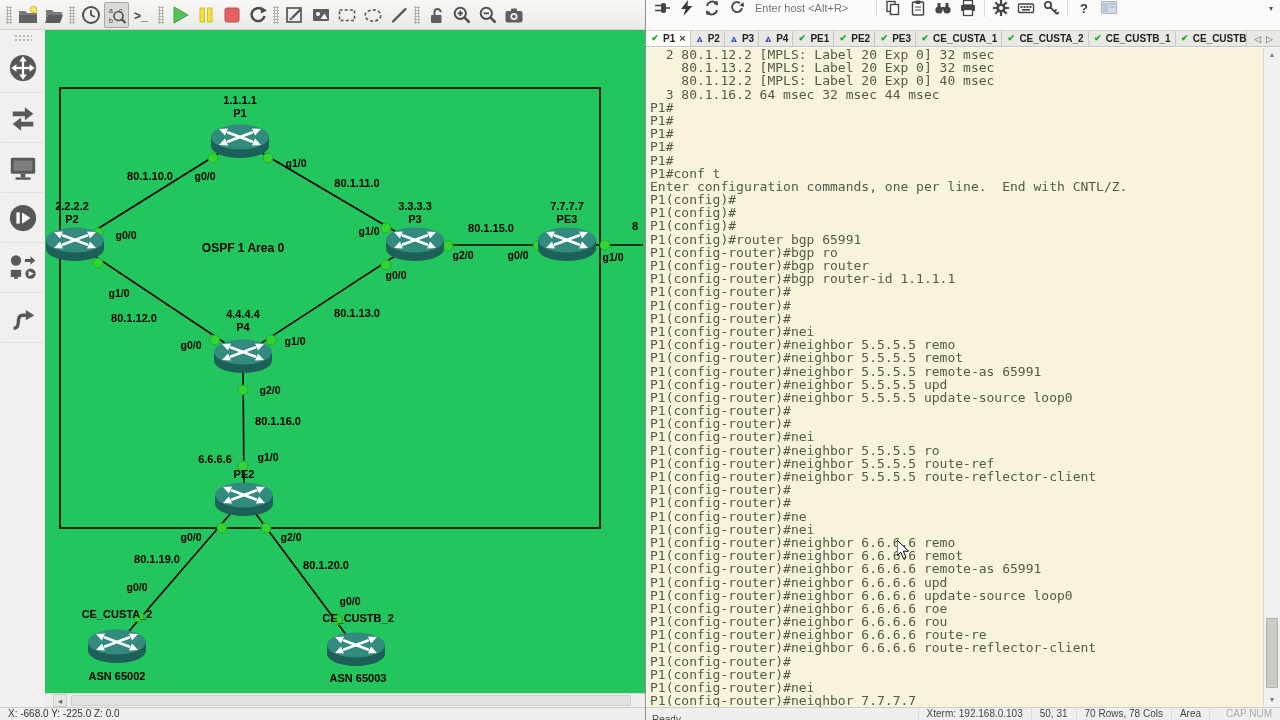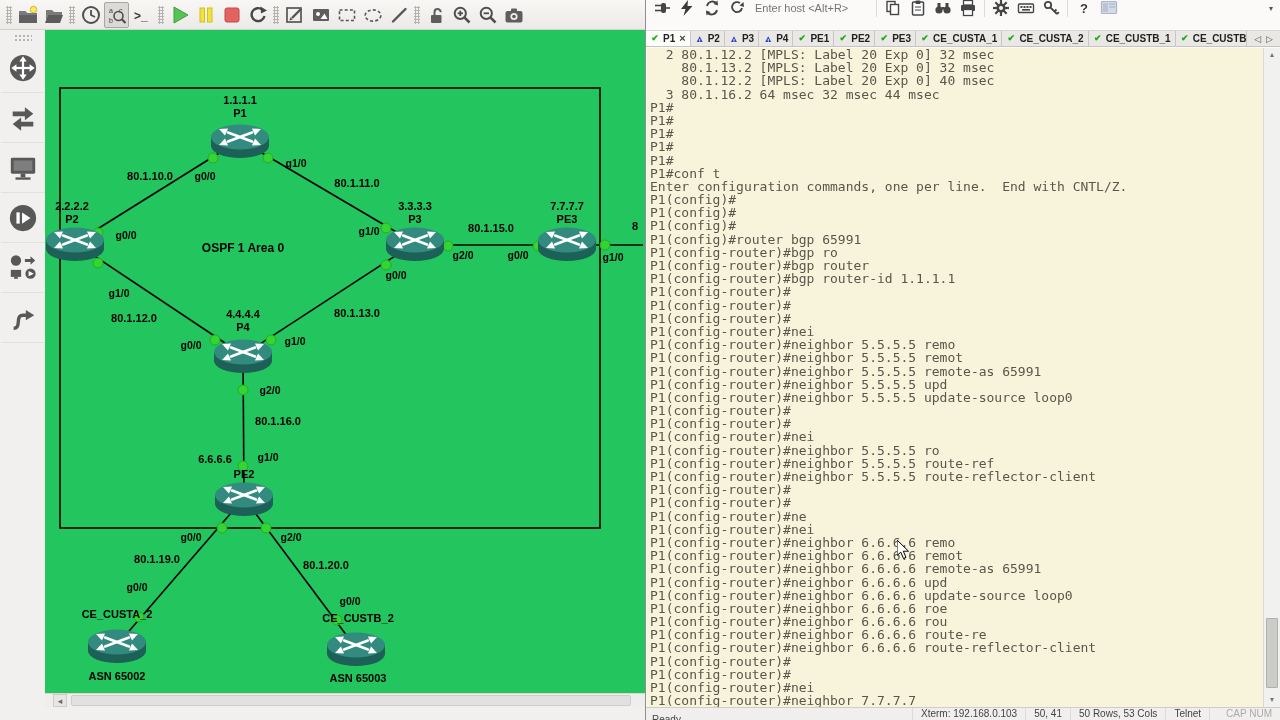--- a/index.html
+++ b/index.html
@@ -409,6 +409,9 @@
     <span class="hs-thumb"></span>
   </div>
 
+  <div class="g-status">
+    <span>X: -668.0 Y: -225.0 Z: 0.0</span>
+  </div>
 </div>
 
 <div id="crt">

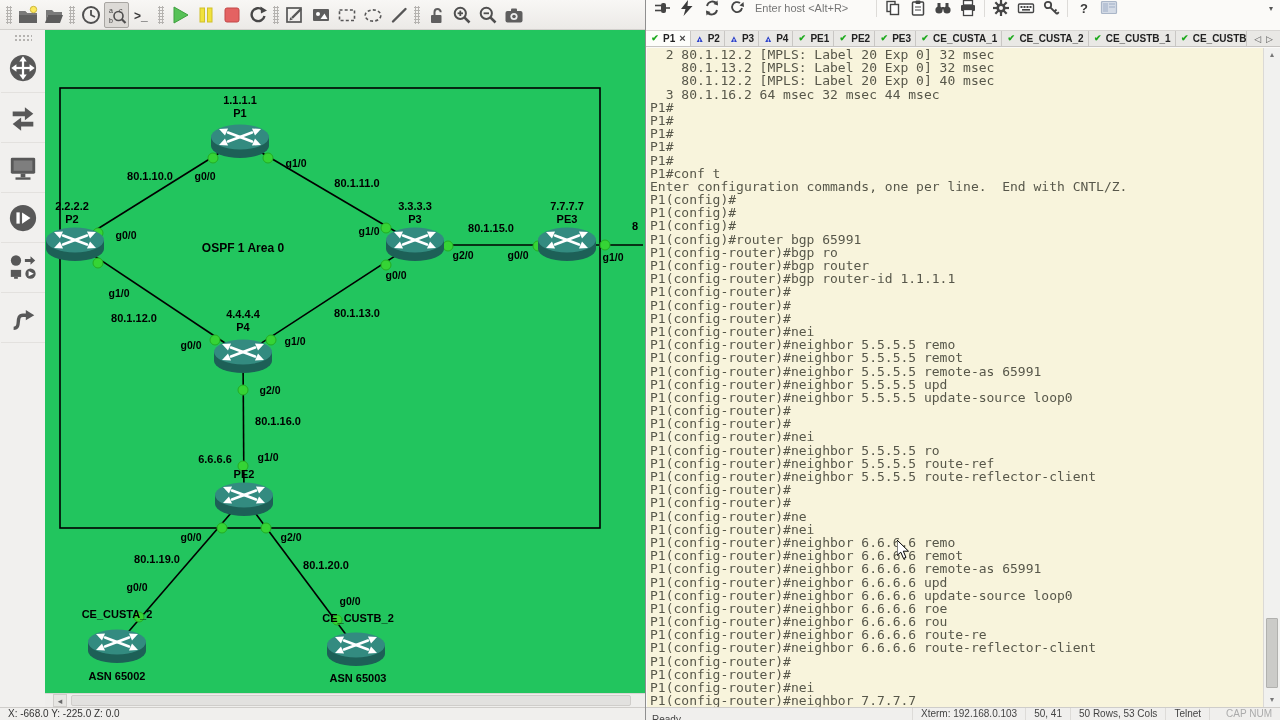--- a/index.html
+++ b/index.html
@@ -599,7 +599,7 @@
   <div class="c-status">
     <span class="cs-cell cs-ready">Ready</span>
     <span class="cs-cell">Xterm: 192.168.0.103</span>
-    <span class="cs-cell">50, 41</span>
+    <span class="cs-cell">50, 31</span>
     <span class="cs-cell">50 Rows, 53 Cols</span>
     <span class="cs-cell">Telnet</span>
     <span class="cs-cell cs-locks">CAP NUM</span>

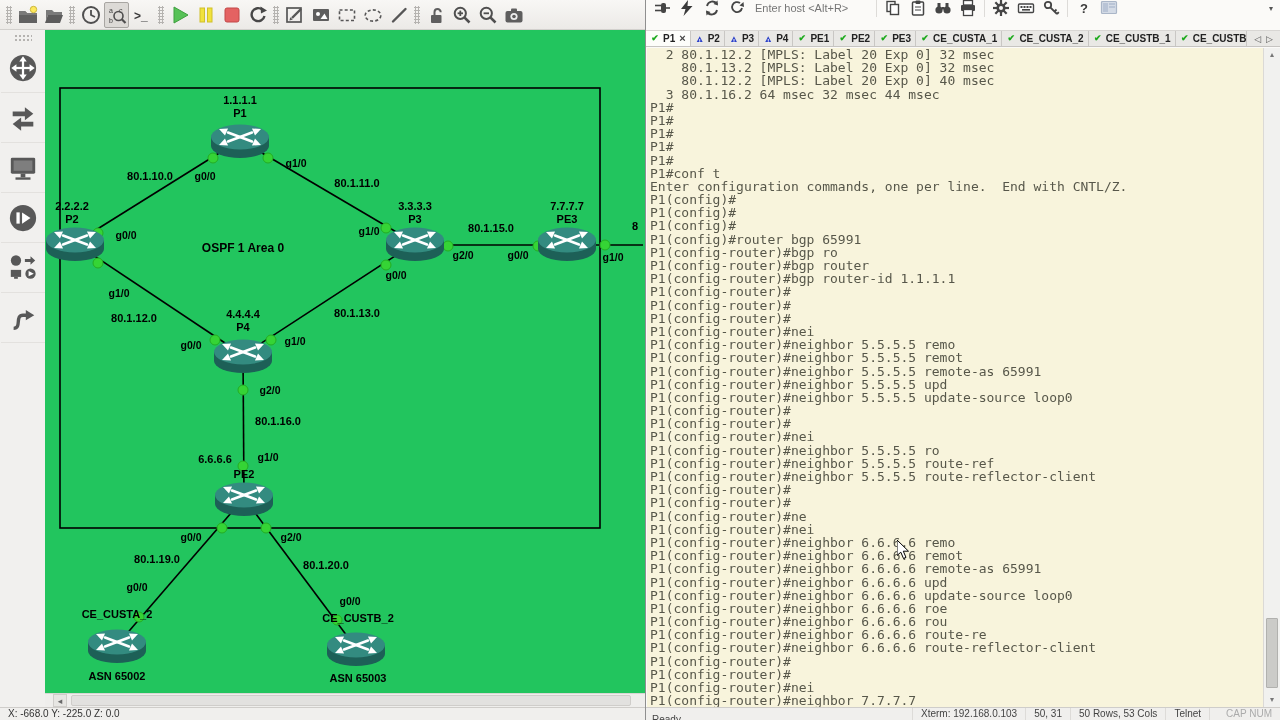--- a/index.html
+++ b/index.html
@@ -600,7 +600,7 @@
     <span class="cs-cell cs-ready">Ready</span>
     <span class="cs-cell">Xterm: 192.168.0.103</span>
     <span class="cs-cell">50, 31</span>
-    <span class="cs-cell">50 Rows, 53 Cols</span>
+    <span class="cs-cell">70 Rows, 78 Cols</span>
     <span class="cs-cell">Telnet</span>
     <span class="cs-cell cs-locks">CAP NUM</span>
   </div>

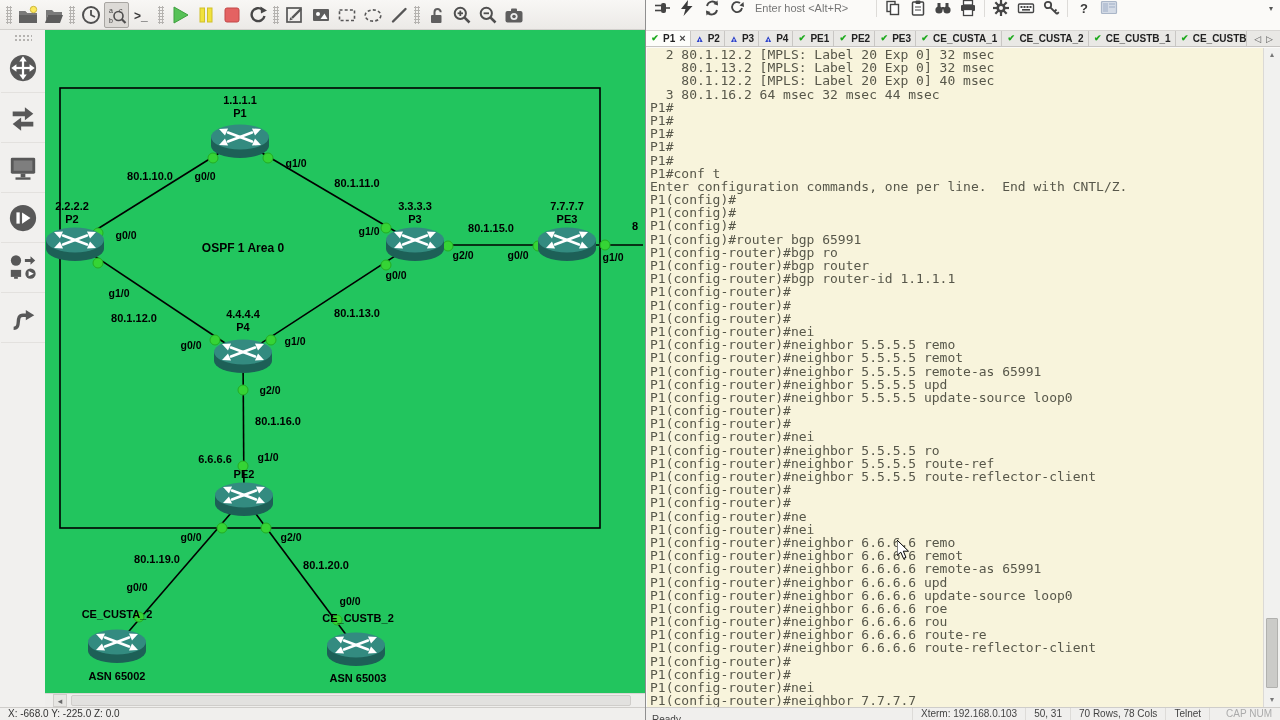--- a/index.html
+++ b/index.html
@@ -601,7 +601,7 @@
     <span class="cs-cell">Xterm: 192.168.0.103</span>
     <span class="cs-cell">50, 31</span>
     <span class="cs-cell">70 Rows, 78 Cols</span>
-    <span class="cs-cell">Telnet</span>
+    <span class="cs-cell">Area</span>
     <span class="cs-cell cs-locks">CAP NUM</span>
   </div>
 </div>

